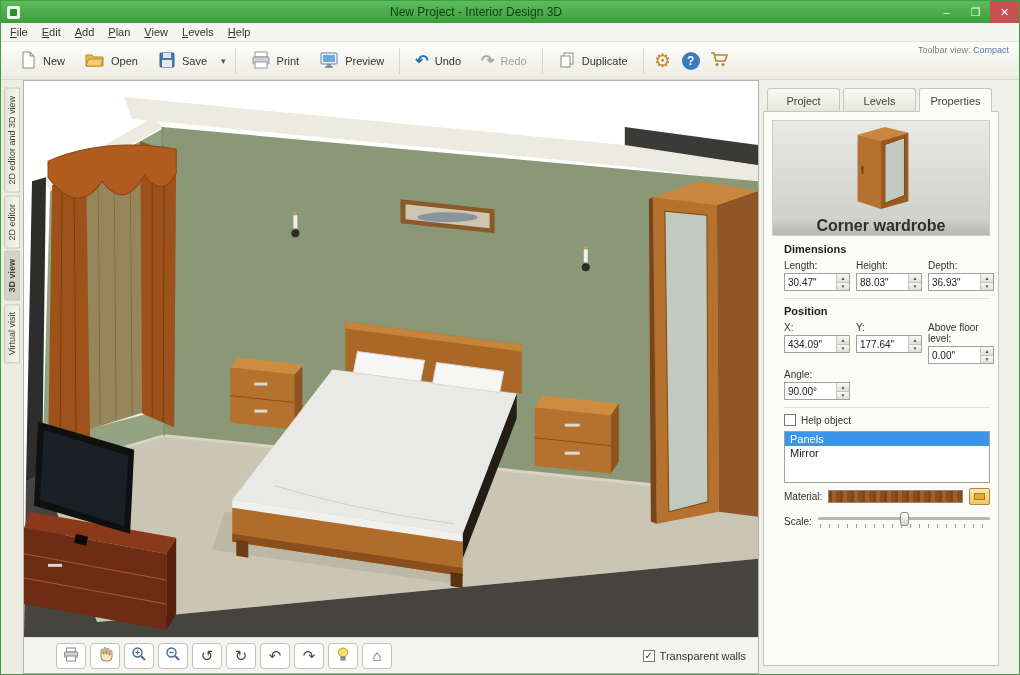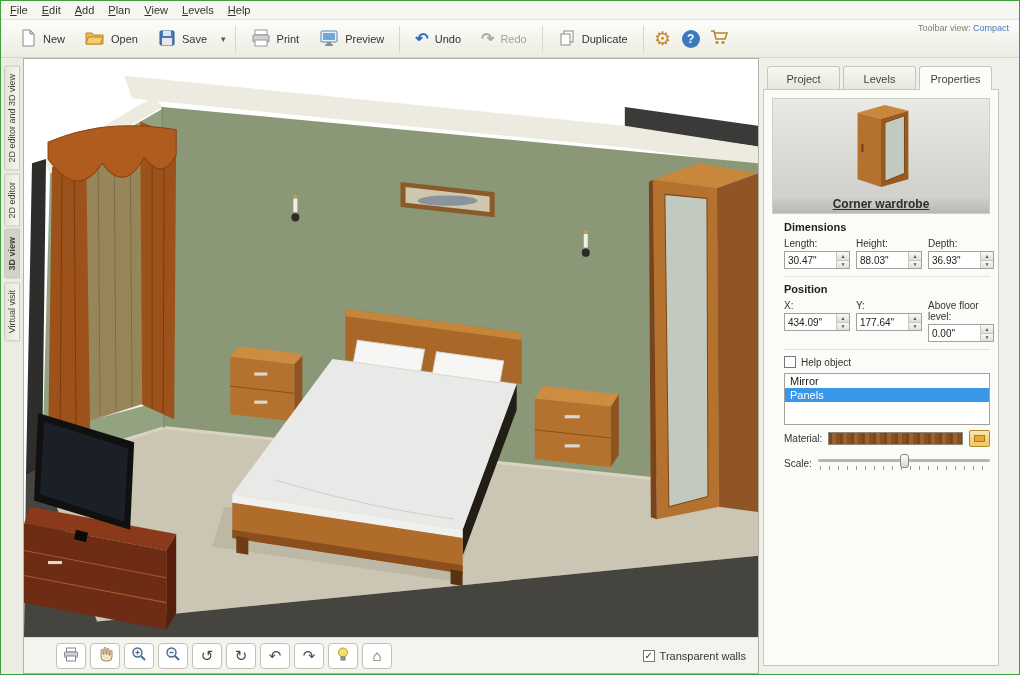--- a/index.html
+++ b/index.html
@@ -123,6 +123,15 @@
 
 <div class="app">
 
+  <div class="titlebar">
+    <div class="app-icon"></div>
+    <div class="win-title">New Project - Interior Design 3D</div>
+    <div class="win-controls">
+      <div class="win-btn">–</div>
+      <div class="win-btn">❐</div>
+      <div class="win-btn close">✕</div>
+    </div>
+  </div>
 
   <div class="menubar">
     <span class="menu-item">File</span>

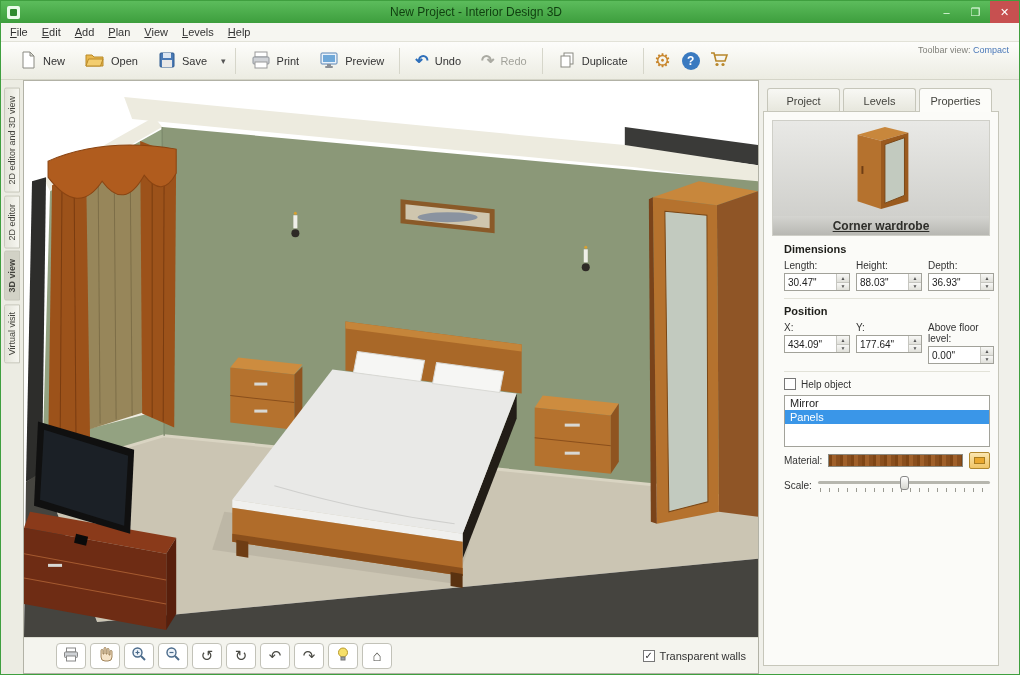--- a/index.html
+++ b/index.html
@@ -84,8 +84,8 @@
              border:1px solid #cfcfc8; display:flex; flex-direction:column; }
   .preview-img { flex:1; display:flex; align-items:center; justify-content:center; }
   .preview-caption { height:19px; flex:none; background:linear-gradient(#d4d4d0,#b8b8b3);
-                     font-size:12px; font-weight:bold; color:#2e2e2a; display:flex;
-                     align-items:center; justify-content:center;text-decoration:underline; }
+                     font-size:16px; font-weight:bold; color:#2e2e2a; display:flex;
+                     align-items:center; justify-content:center; }
 
   .section { display:flex; flex-direction:column; gap:5px; padding-top:6px; border-top:1px solid #e2e2d8;margin-left:12px; }
   .section-title { font-size:11px; font-weight:bold; color:#1e1e1a; }

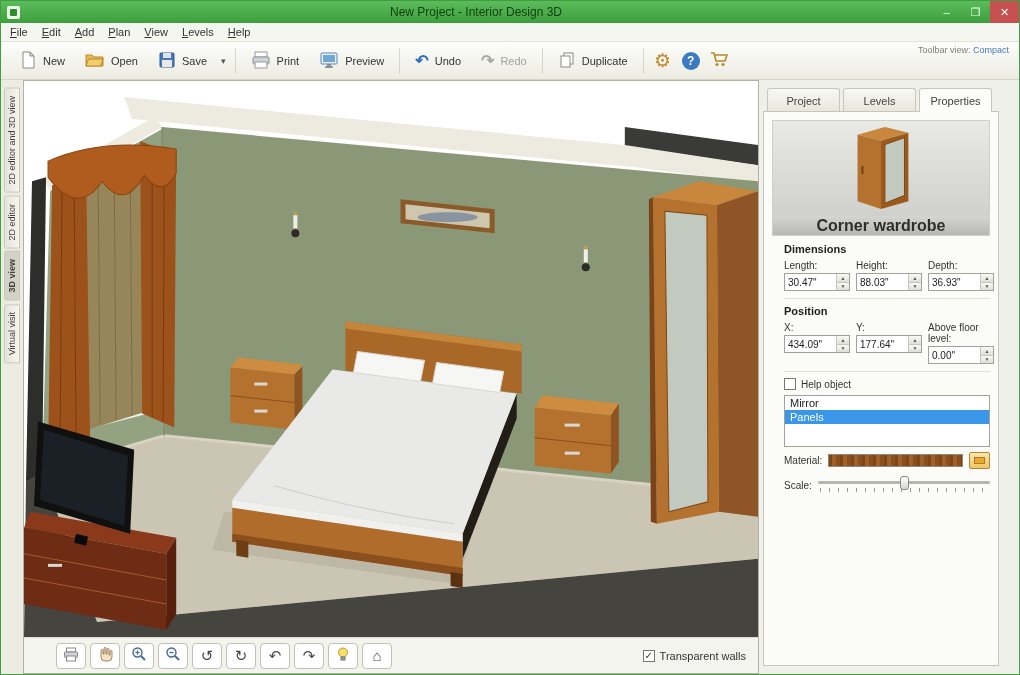--- a/index.html
+++ b/index.html
@@ -504,6 +504,18 @@
               </div>
             </div>
           </div>
+          <div class="fields-row">
+            <div class="field">
+              <span>Angle:</span>
+              <div class="spin">
+                <input value="90.00°" style="">
+                <div class="spin-btns">
+                    <div class="spin-btn">▲</div>
+                    <div class="spin-btn">▼</div>
+                  </div>
+              </div>
+            </div>
+          </div>
         </div>
 
         <div class="section">

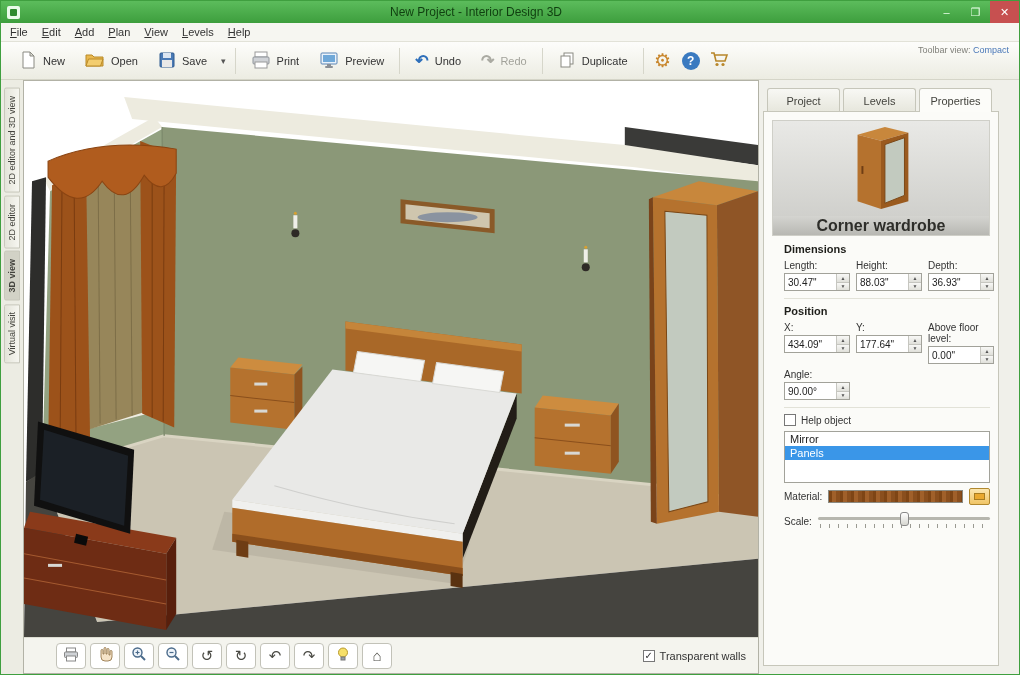--- a/index.html
+++ b/index.html
@@ -524,8 +524,8 @@
             <span>Help object</span>
           </div>
           <div class="listbox">
+            <div class="litem selected">Panels</div>
             <div class="litem">Mirror</div>
-            <div class="litem selected">Panels</div>
           </div>
           <div class="mat-row">
             <span>Material:</span>

